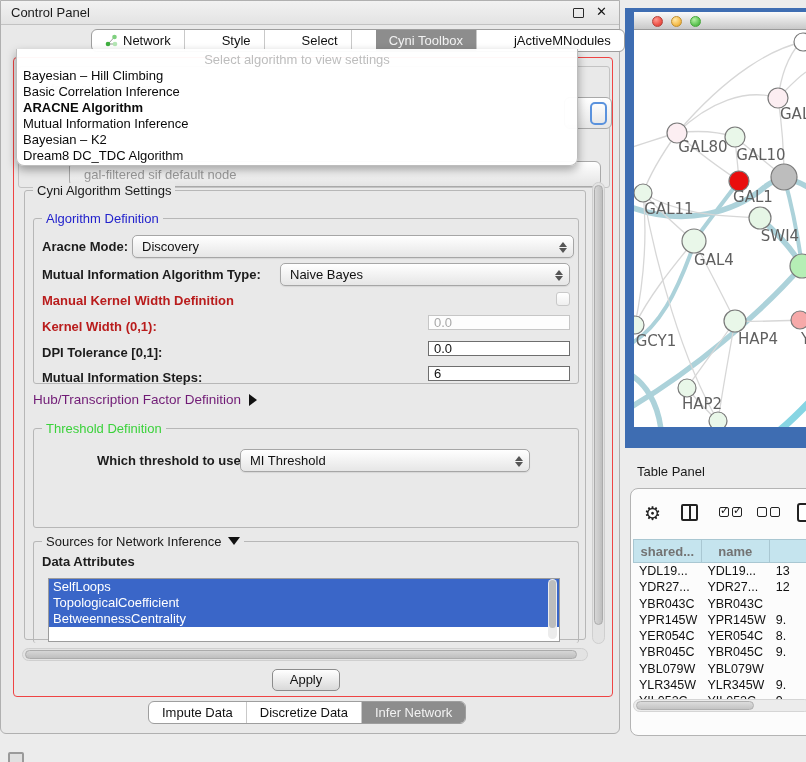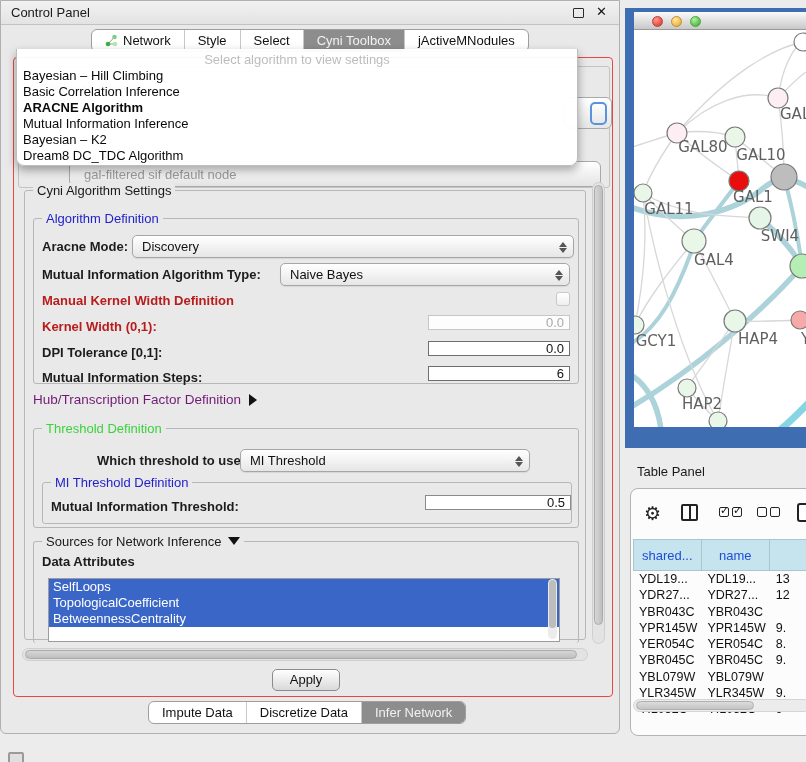--- a/index.html
+++ b/index.html
@@ -20,7 +20,7 @@
   
   .tabbar { position:absolute; display:flex; background:#ffffff; border:1px solid #9e9e9e;
     border-radius:6px; overflow:hidden; height:23px; }
-  #cp-tabs { left:90px; top:28px; }
+  #cp-tabs { left:90px; top:28px;gap:24px; }
   .tab { display:flex; align-items:center; gap:5px; padding:0 13px; font-size:13px;
     color:#111; border-right:1px solid #c9c9c9; white-space:nowrap; }
   .tab:last-child { border-right:none; }

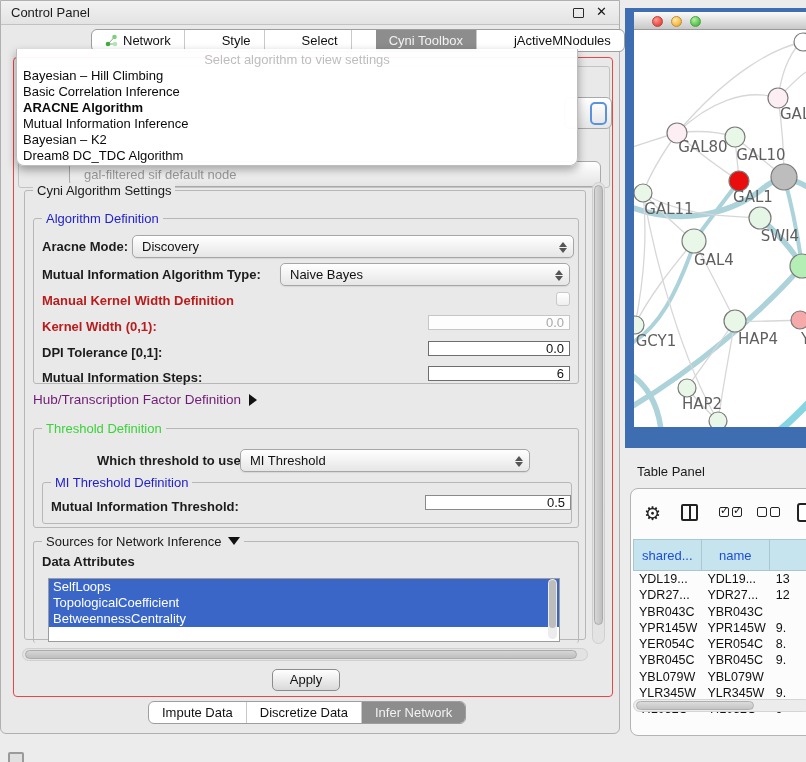--- a/index.html
+++ b/index.html
@@ -82,7 +82,7 @@
   .arr-dn { width:0; height:0; border-left:4px solid transparent; border-right:4px solid transparent; border-top:5px solid #555; }
 
   .field { position:absolute; height:15px; background:#ffffff; border:1px solid #6e6e6e;
-    font-size:13px; color:#111; text-align:right; padding:0 5px; font-family:"Liberation Sans",sans-serif; }
+    font-size:13px; color:#111; padding:0 5px; font-family:"Liberation Sans",sans-serif; }
   .field.disabled { border:1px solid #c6c6c6; color:#a8a8a8; background:#fdfdfd; }
 
   .checkbox { position:absolute; width:14px; height:14px; border:1px solid #c9c9c9;

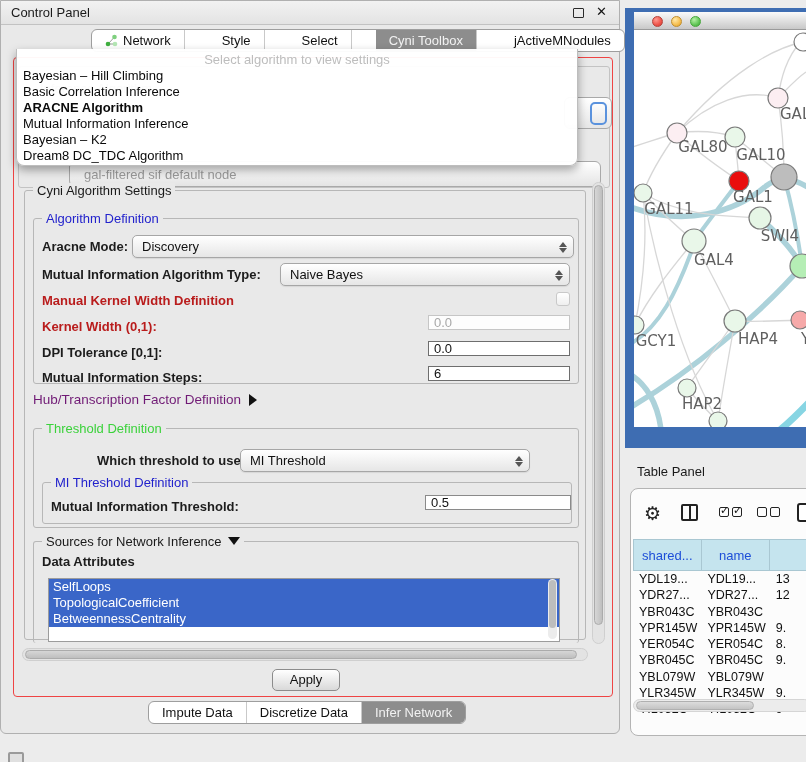--- a/index.html
+++ b/index.html
@@ -263,11 +263,6 @@
                 </span>
             </div>
 
-            <div class="group" id="grp-mithr">
-              <span class="group-title blue">MI Threshold Definition</span>
-              <span class="row-label" style="left:8px; top:16px;">Mutual Information Threshold:</span>
-              <input class="field" style="left: 382px; top: 12px; width: 146px; border-color: rgb(138, 138, 138);" value="0.5">
-            </div>
           </div>
 
           <div class="group" id="grp-sources">

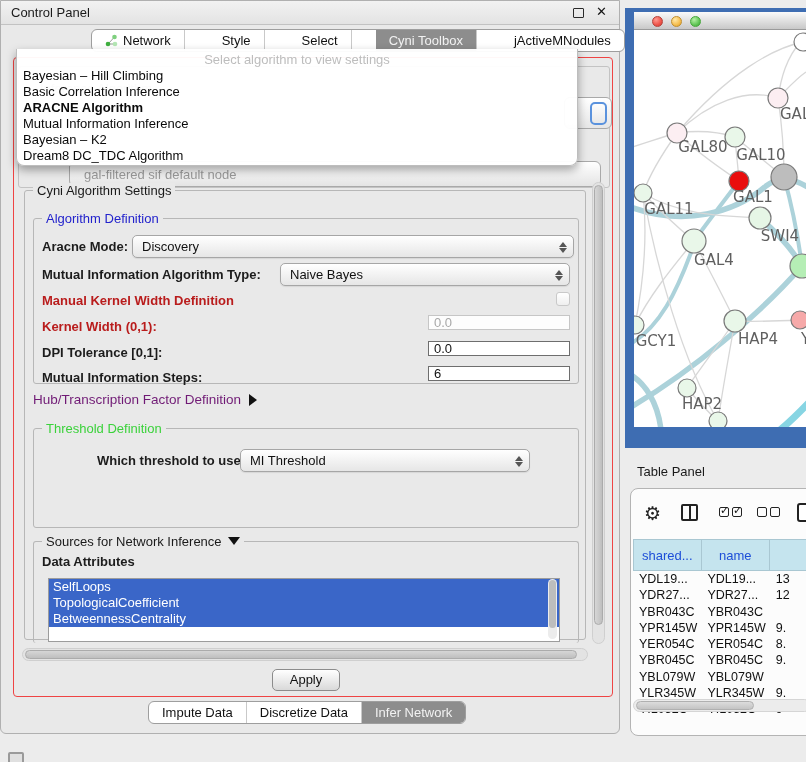--- a/index.html
+++ b/index.html
@@ -147,8 +147,8 @@
   .doc-icon { position:absolute; left:166px; top:2px; width:20px; height:19px; border:2px solid #222; border-radius:3px; background:#fff; }
   .tp-table { position:absolute; left:2px; top:50px; right:0; }
   .tp-header { display:flex; }
-  .th { height:32px; background:#c5e4ee; border:1px solid #a9c7d2; border-left:none;
-    font-size:13px; color:#1d4ed8; display:flex; align-items:center; justify-content:center; }
+  .th { height:24px; background:#c5e4ee; border:1px solid #a9c7d2; border-left:none;
+    font-size:13px; color:#737373; display:flex; align-items:center; justify-content:center;font-weight:bold; }
   .th:first-child { border-left:1px solid #a9c7d2; }
   .tr { display:flex; height:16.3px; }
   .td { font-size:12.5px; color:#111; padding-left:6px; white-space:nowrap; overflow:hidden; line-height:16.3px; }

